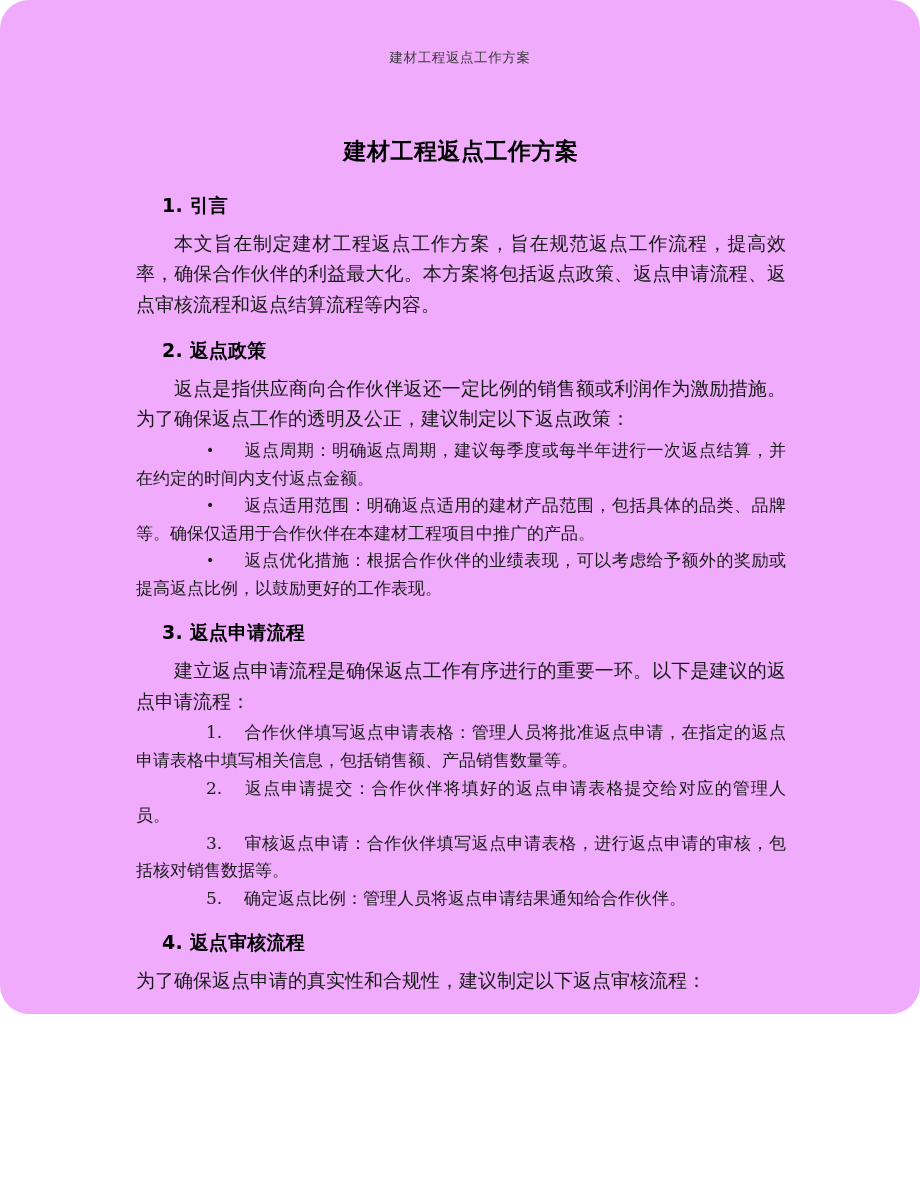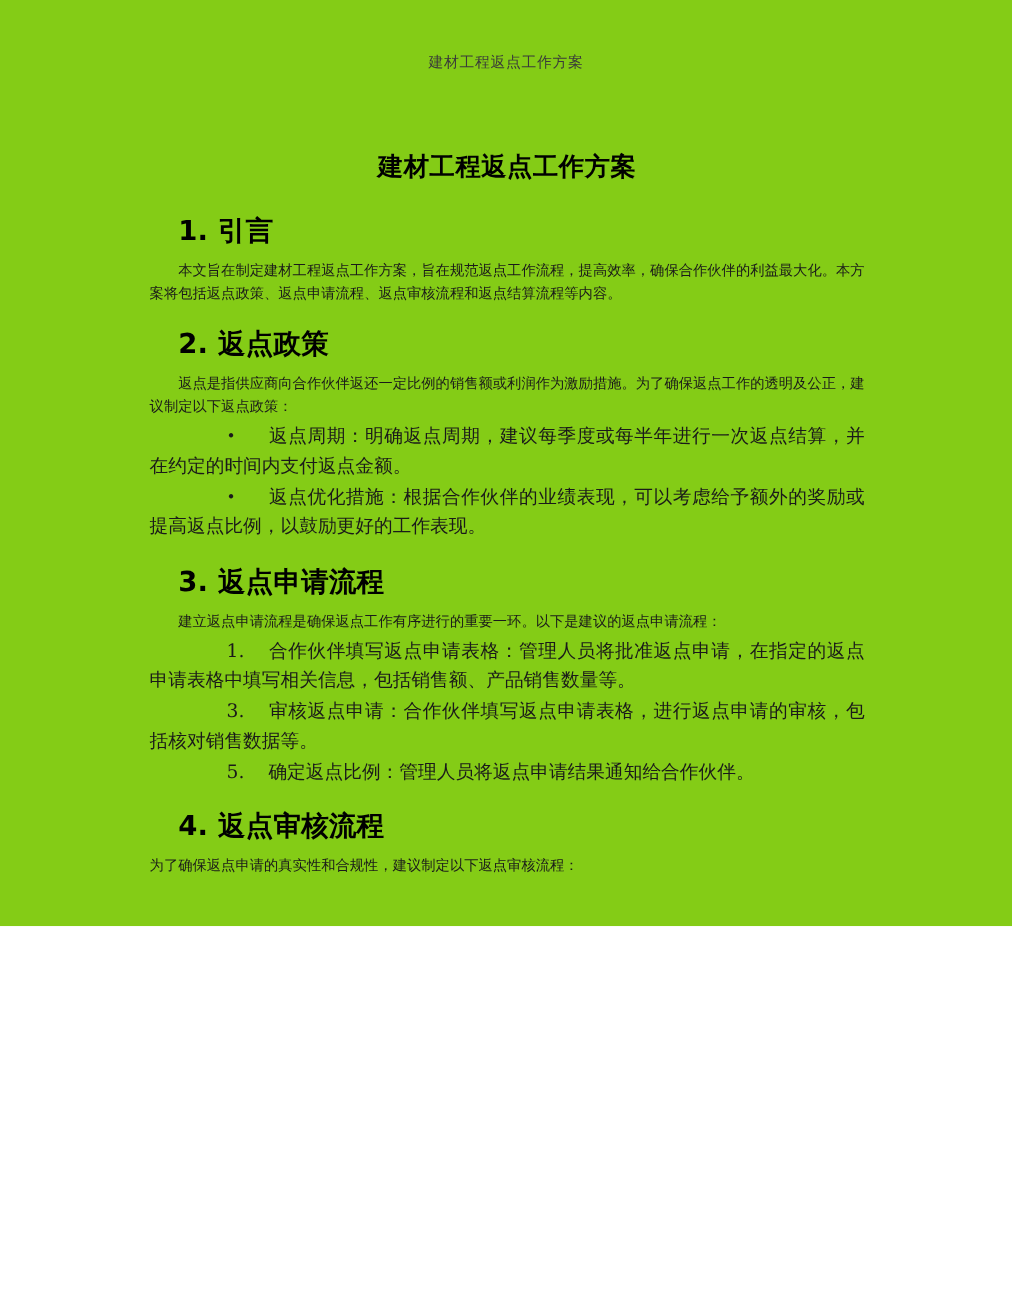--- a/index.html
+++ b/index.html
@@ -16,11 +16,12 @@
   .page {
     position: relative;
     width: 920px;
-    height: 842px;
+    height: 1014px;
     margin: 0 auto;
-    background: #84cc16;
+    background: #f0abfc;
     overflow: hidden;
     box-sizing: border-box;
+    border-radius: 29px;
   }
 
   

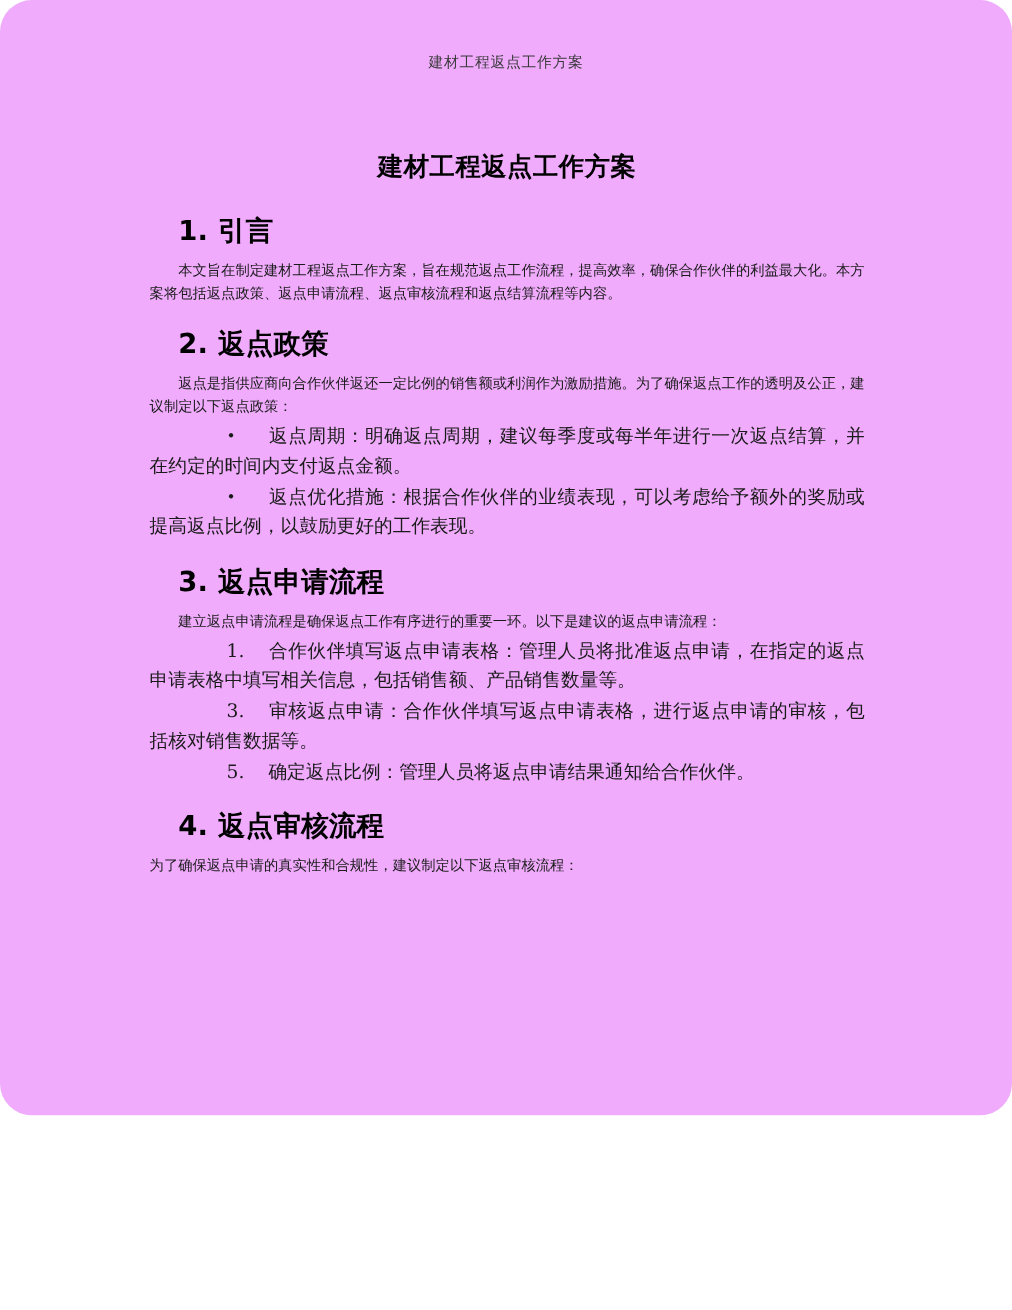--- a/index.html
+++ b/index.html
@@ -59,7 +59,7 @@
 
   h2.section-heading {
     font-family: "DejaVu Sans", "Liberation Sans", sans-serif;
-    font-size: 25px;
+    font-size: 19px;
     font-weight: bold;
     color: #000000;
     margin: 18px 0 9px 0;

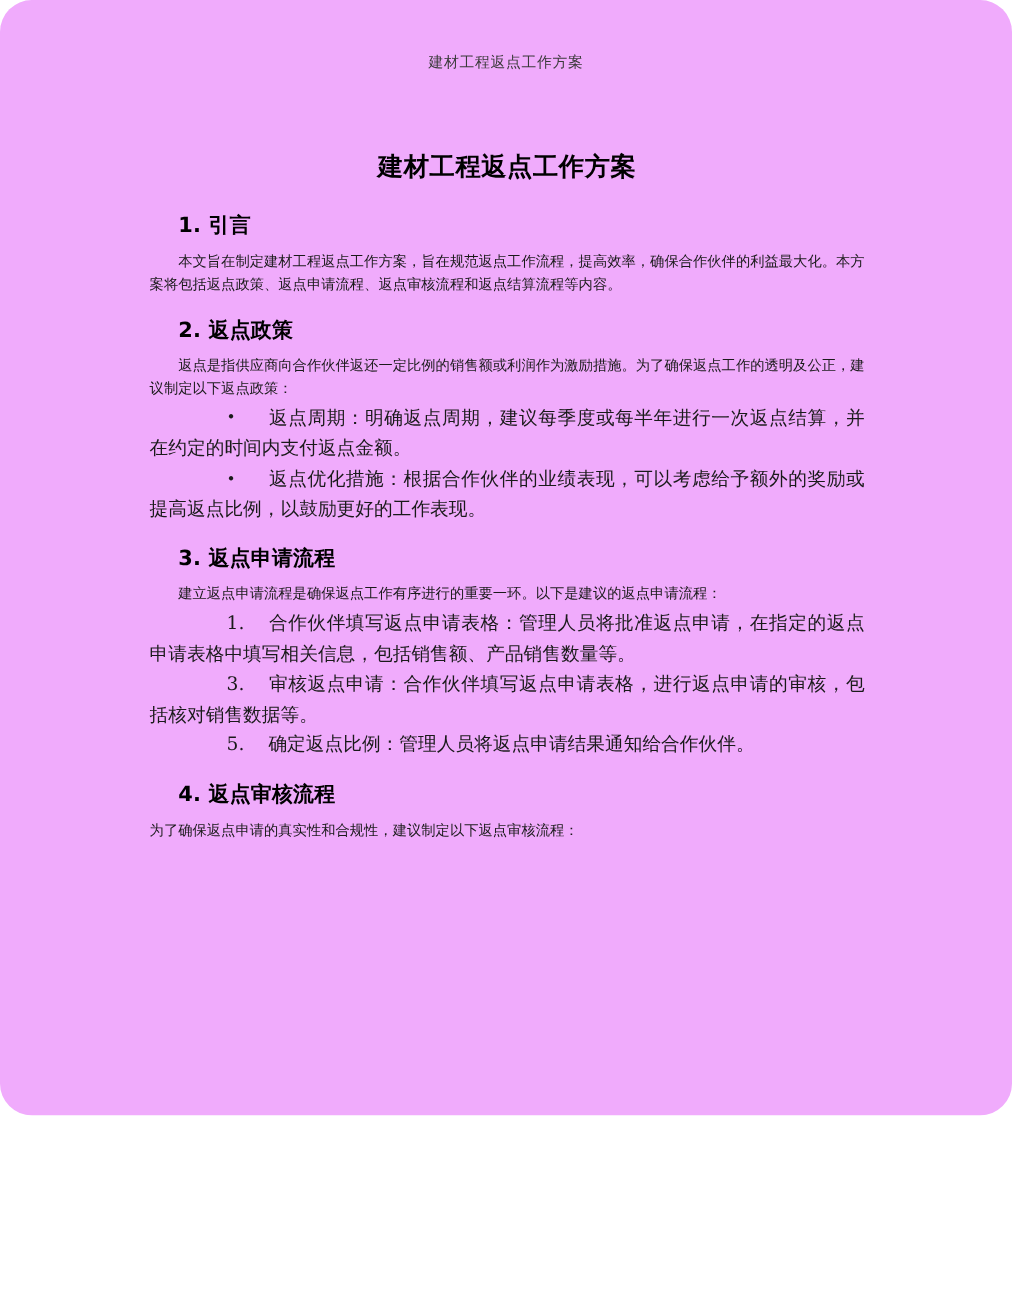--- a/index.html
+++ b/index.html
@@ -69,7 +69,7 @@
   }
 
   p.para {
-    font-size: 13px;
+    font-size: 19px;
     line-height: 1.62;
     margin: 0 0 3px 0;
     text-align: justify;

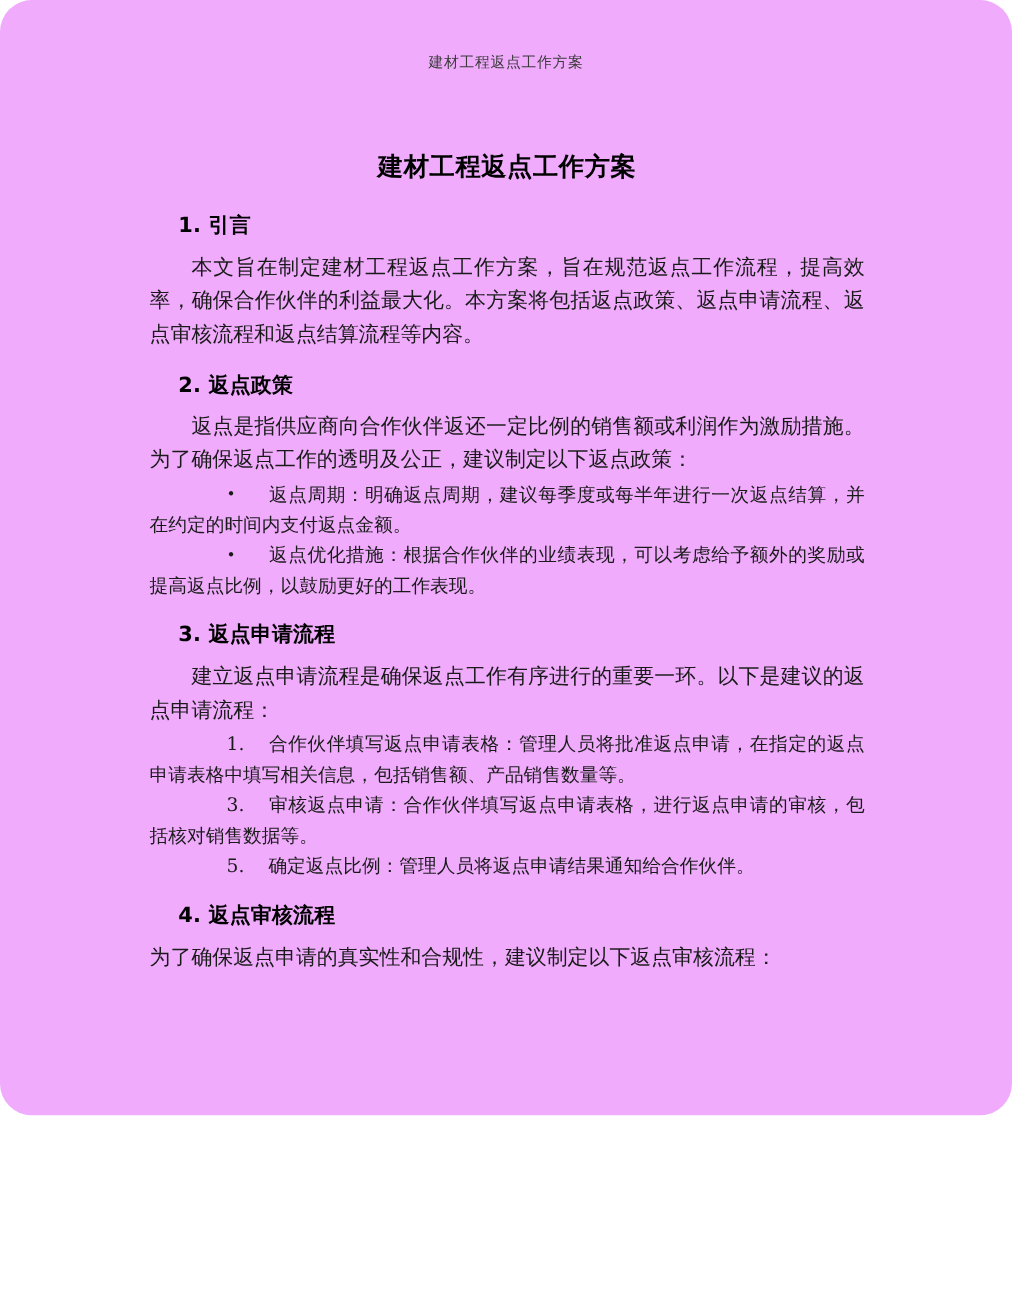--- a/index.html
+++ b/index.html
@@ -139,6 +139,7 @@
 
     <ul class="bullet-list">
       <li><span class="marker bullet">•</span><span class="li-text">返点周期：明确返点周期，建议每季度或每半年进行一次返点结算，并在约定的时间内支付返点金额。</span></li>
+      <li><span class="marker bullet">•</span><span class="li-text">返点适用范围：明确返点适用的建材产品范围，包括具体的品类、品牌等。确保仅适用于合作伙伴在本建材工程项目中推广的产品。</span></li>
       <li><span class="marker bullet">•</span><span class="li-text">返点优化措施：根据合作伙伴的业绩表现，可以考虑给予额外的奖励或提高返点比例，以鼓励更好的工作表现。</span></li>
     </ul>
 

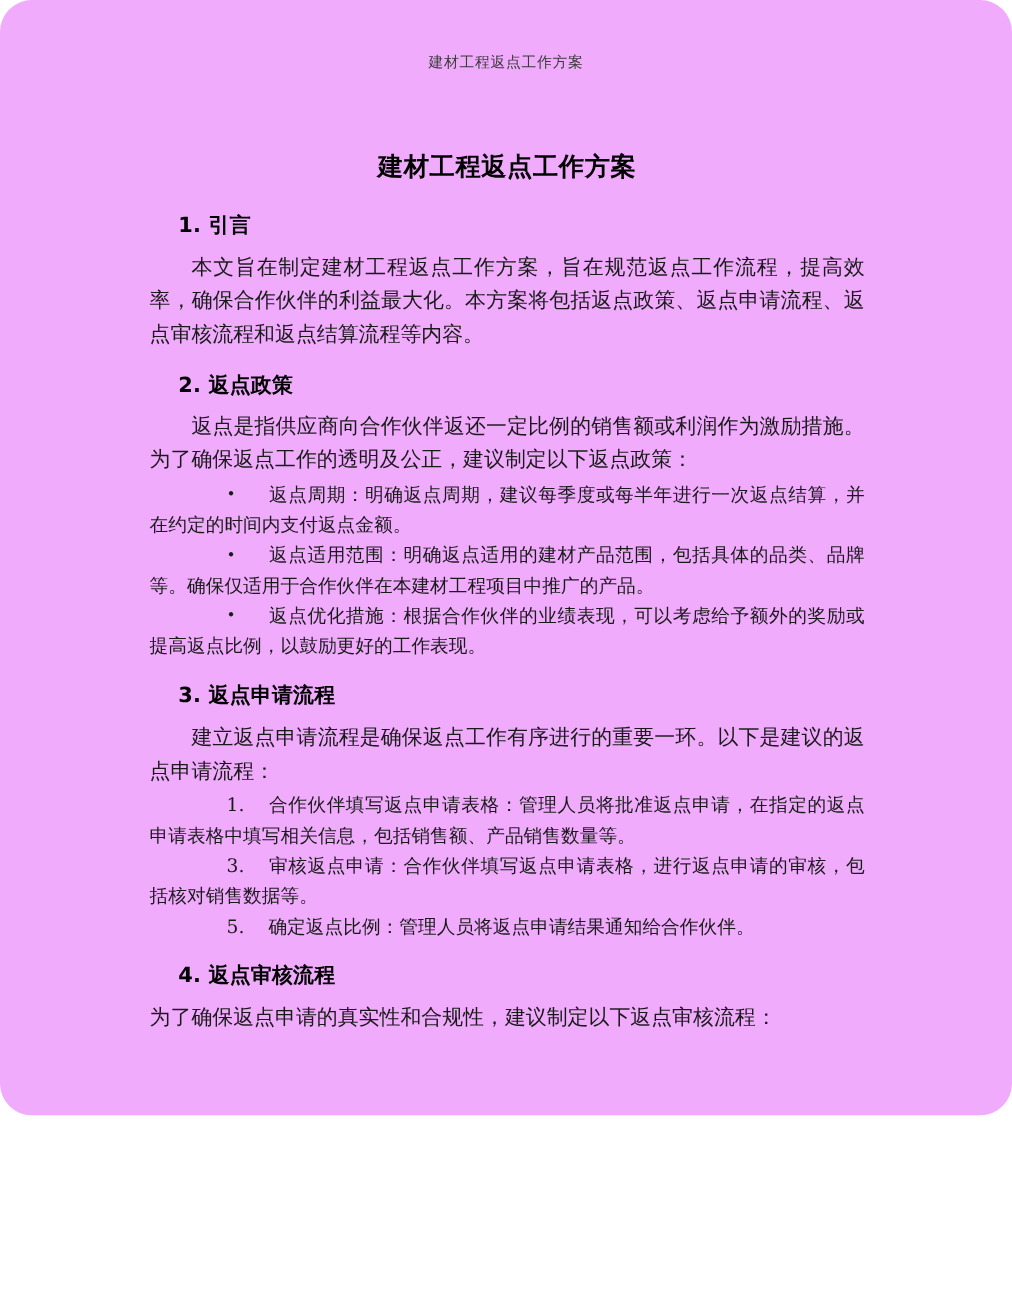--- a/index.html
+++ b/index.html
@@ -148,6 +148,7 @@
 
     <ol class="number-list">
       <li><span class="marker num">1.</span><span class="li-text">合作伙伴填写返点申请表格：管理人员将批准返点申请，在指定的返点申请表格中填写相关信息，包括销售额、产品销售数量等。</span></li>
+      <li><span class="marker num">2.</span><span class="li-text">返点申请提交：合作伙伴将填好的返点申请表格提交给对应的管理人员。</span></li>
       <li><span class="marker num">3.</span><span class="li-text">审核返点申请：合作伙伴填写返点申请表格，进行返点申请的审核，包括核对销售数据等。</span></li>
       <li><span class="marker num">5.</span><span class="li-text">确定返点比例：管理人员将返点申请结果通知给合作伙伴。</span></li>
     </ol>

